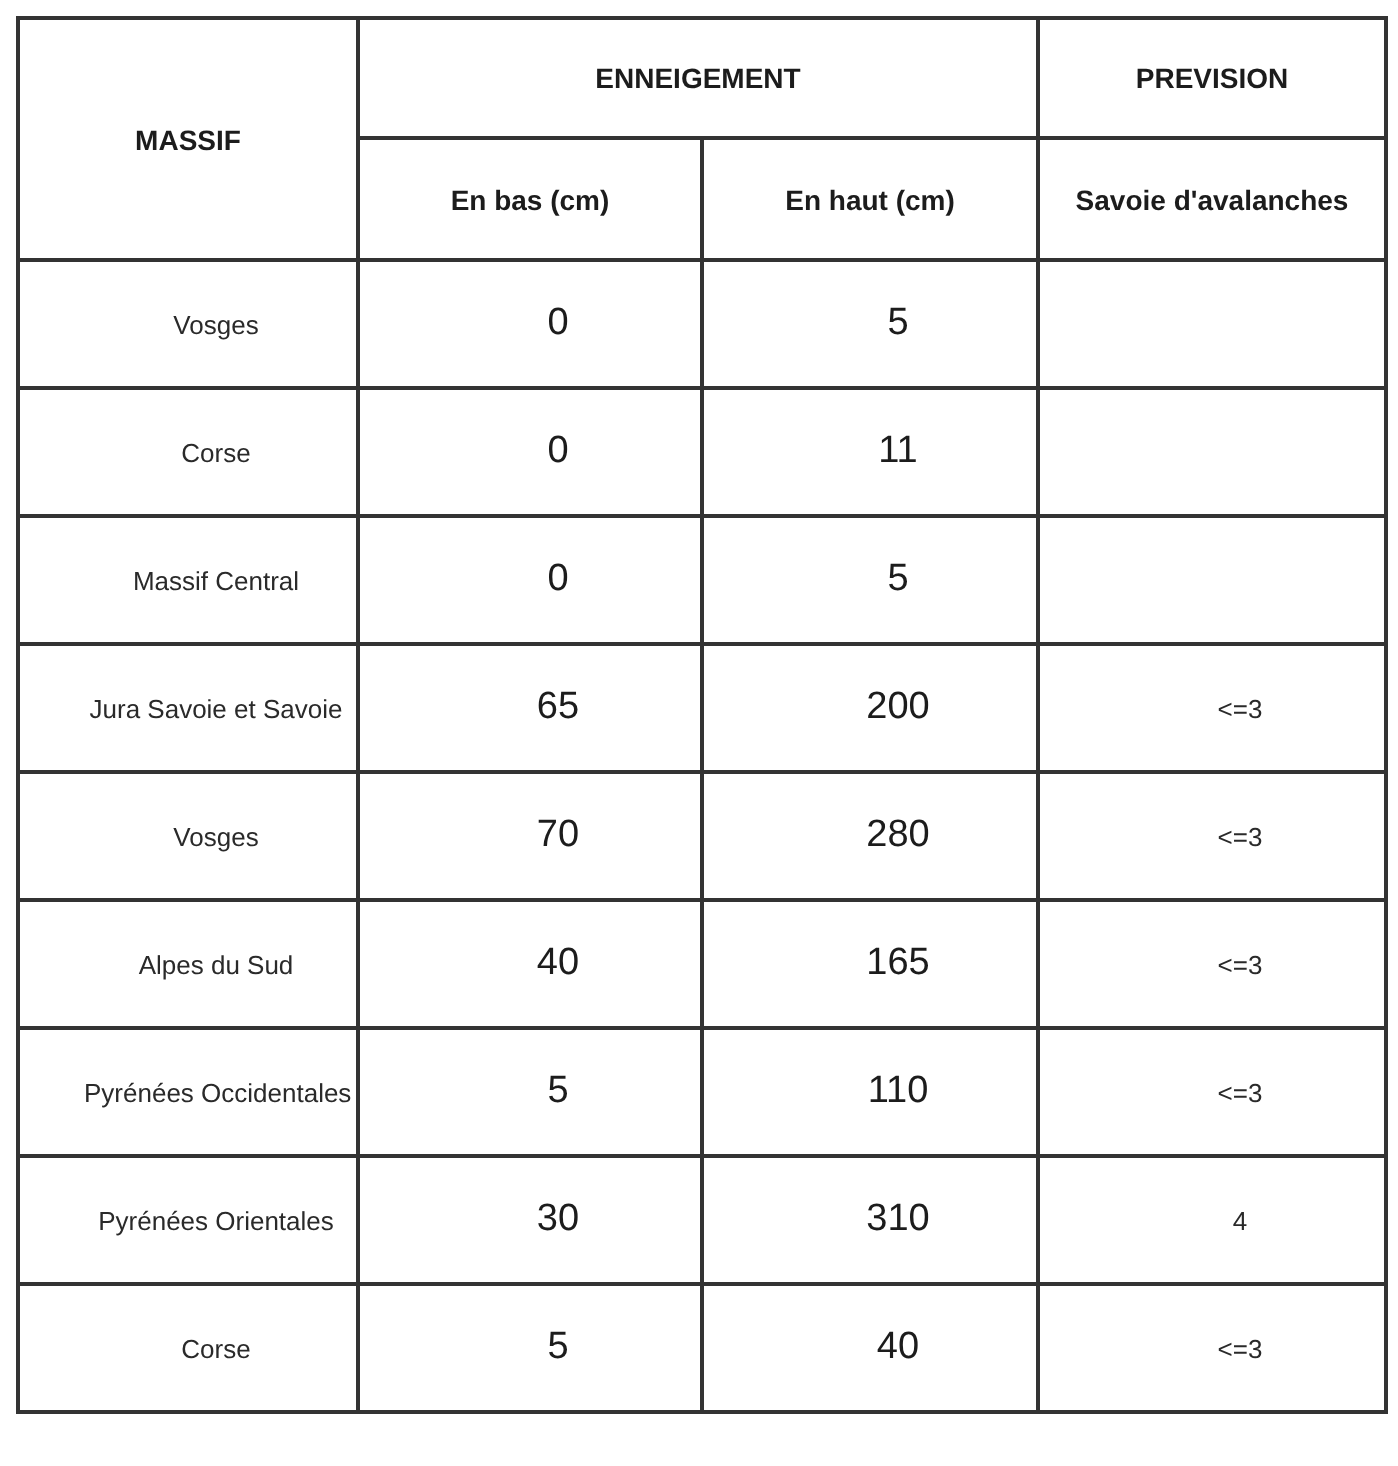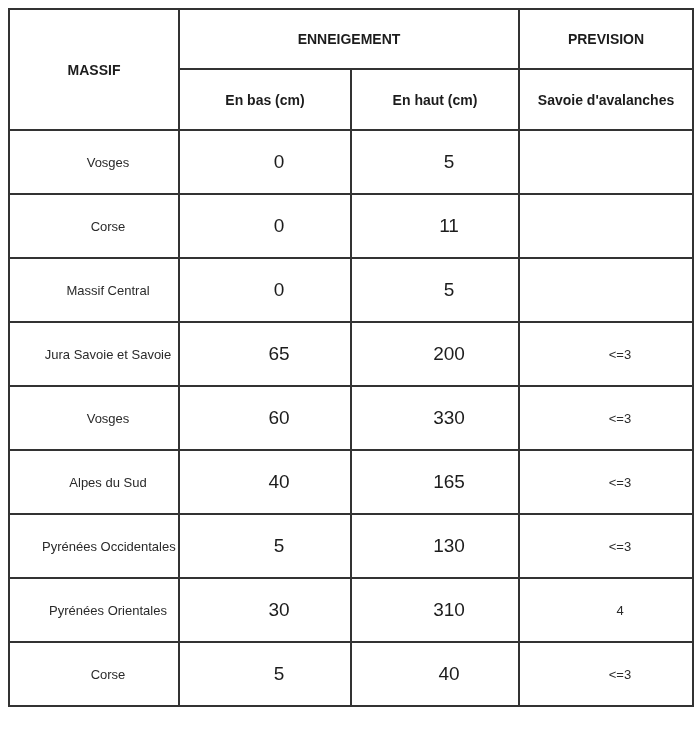--- a/index.html
+++ b/index.html
@@ -108,7 +108,7 @@
         </tr>
         <tr class="data-row">
           <td class="cell-massif">Vosges</td>
-          <td class="cell-number">60</td>
+          <td class="cell-number">70</td>
           <td class="cell-number">330</td>
           <td class="cell-risque">&lt;=3</td>
         </tr>

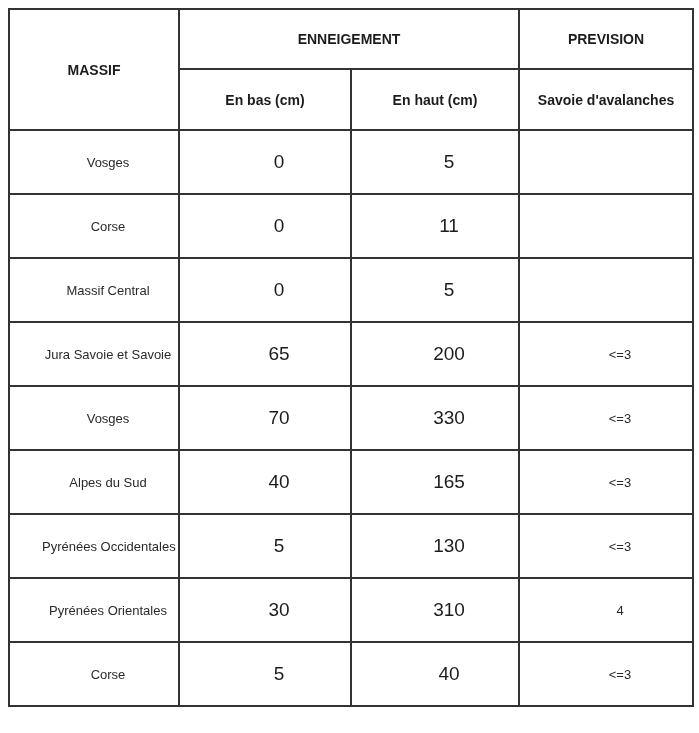--- a/index.html
+++ b/index.html
@@ -109,7 +109,7 @@
         <tr class="data-row">
           <td class="cell-massif">Vosges</td>
           <td class="cell-number">70</td>
-          <td class="cell-number">330</td>
+          <td class="cell-number">280</td>
           <td class="cell-risque">&lt;=3</td>
         </tr>
         <tr class="data-row">

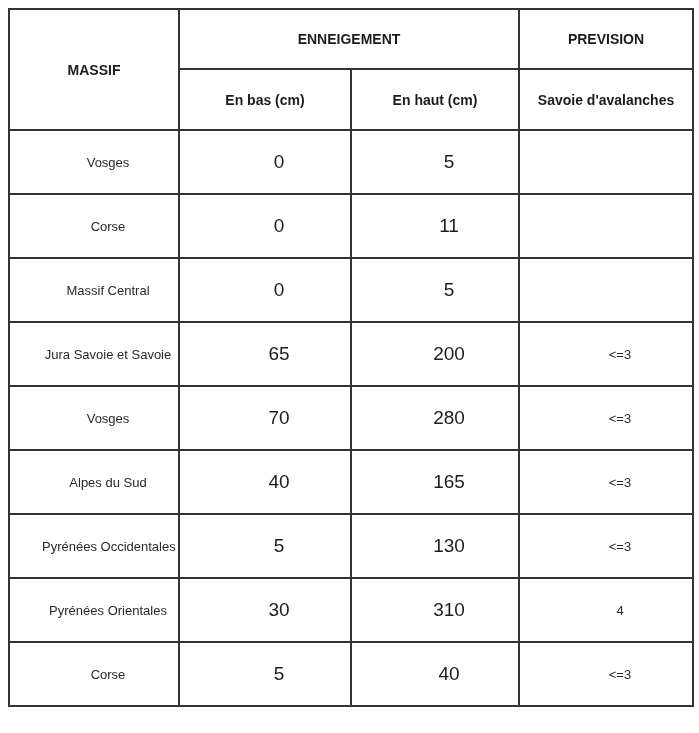--- a/index.html
+++ b/index.html
@@ -121,7 +121,7 @@
         <tr class="data-row">
           <td class="cell-massif">Pyrénées Occidentales</td>
           <td class="cell-number">5</td>
-          <td class="cell-number">130</td>
+          <td class="cell-number">110</td>
           <td class="cell-risque">&lt;=3</td>
         </tr>
         <tr class="data-row">

